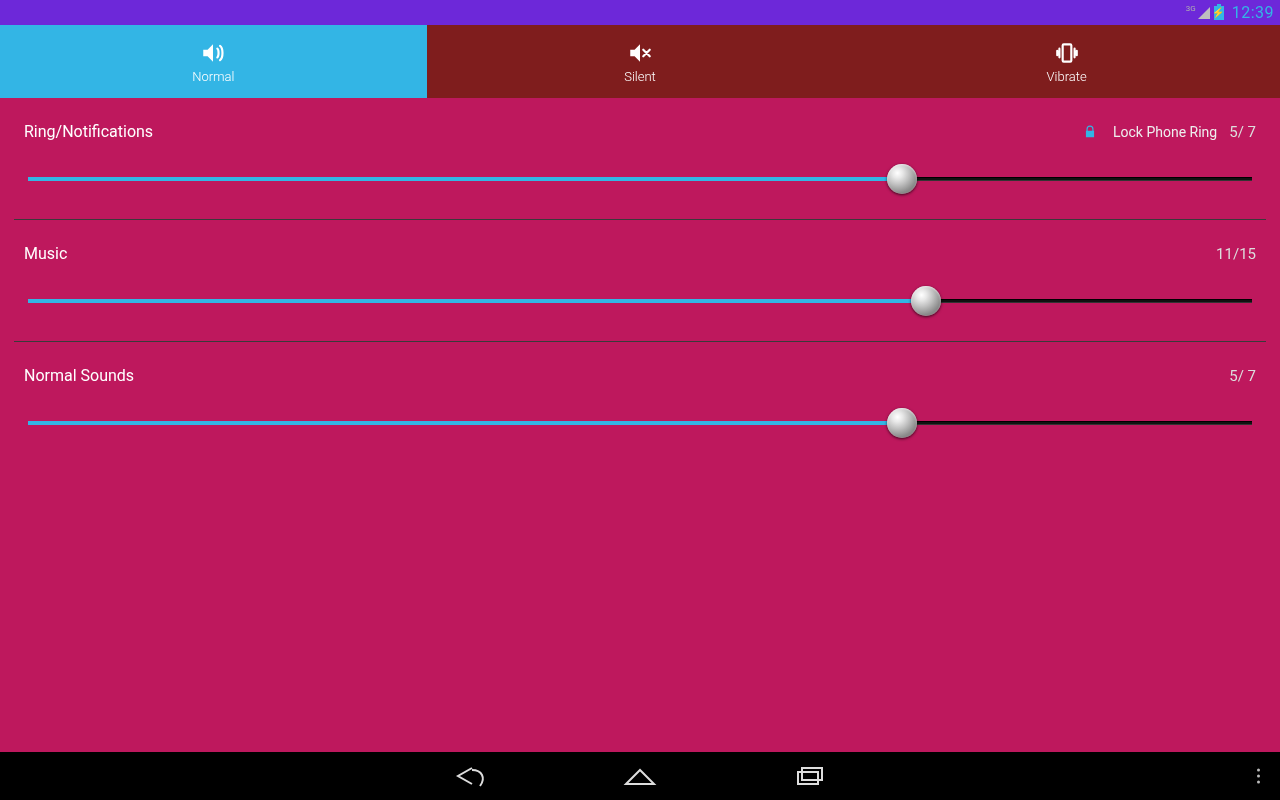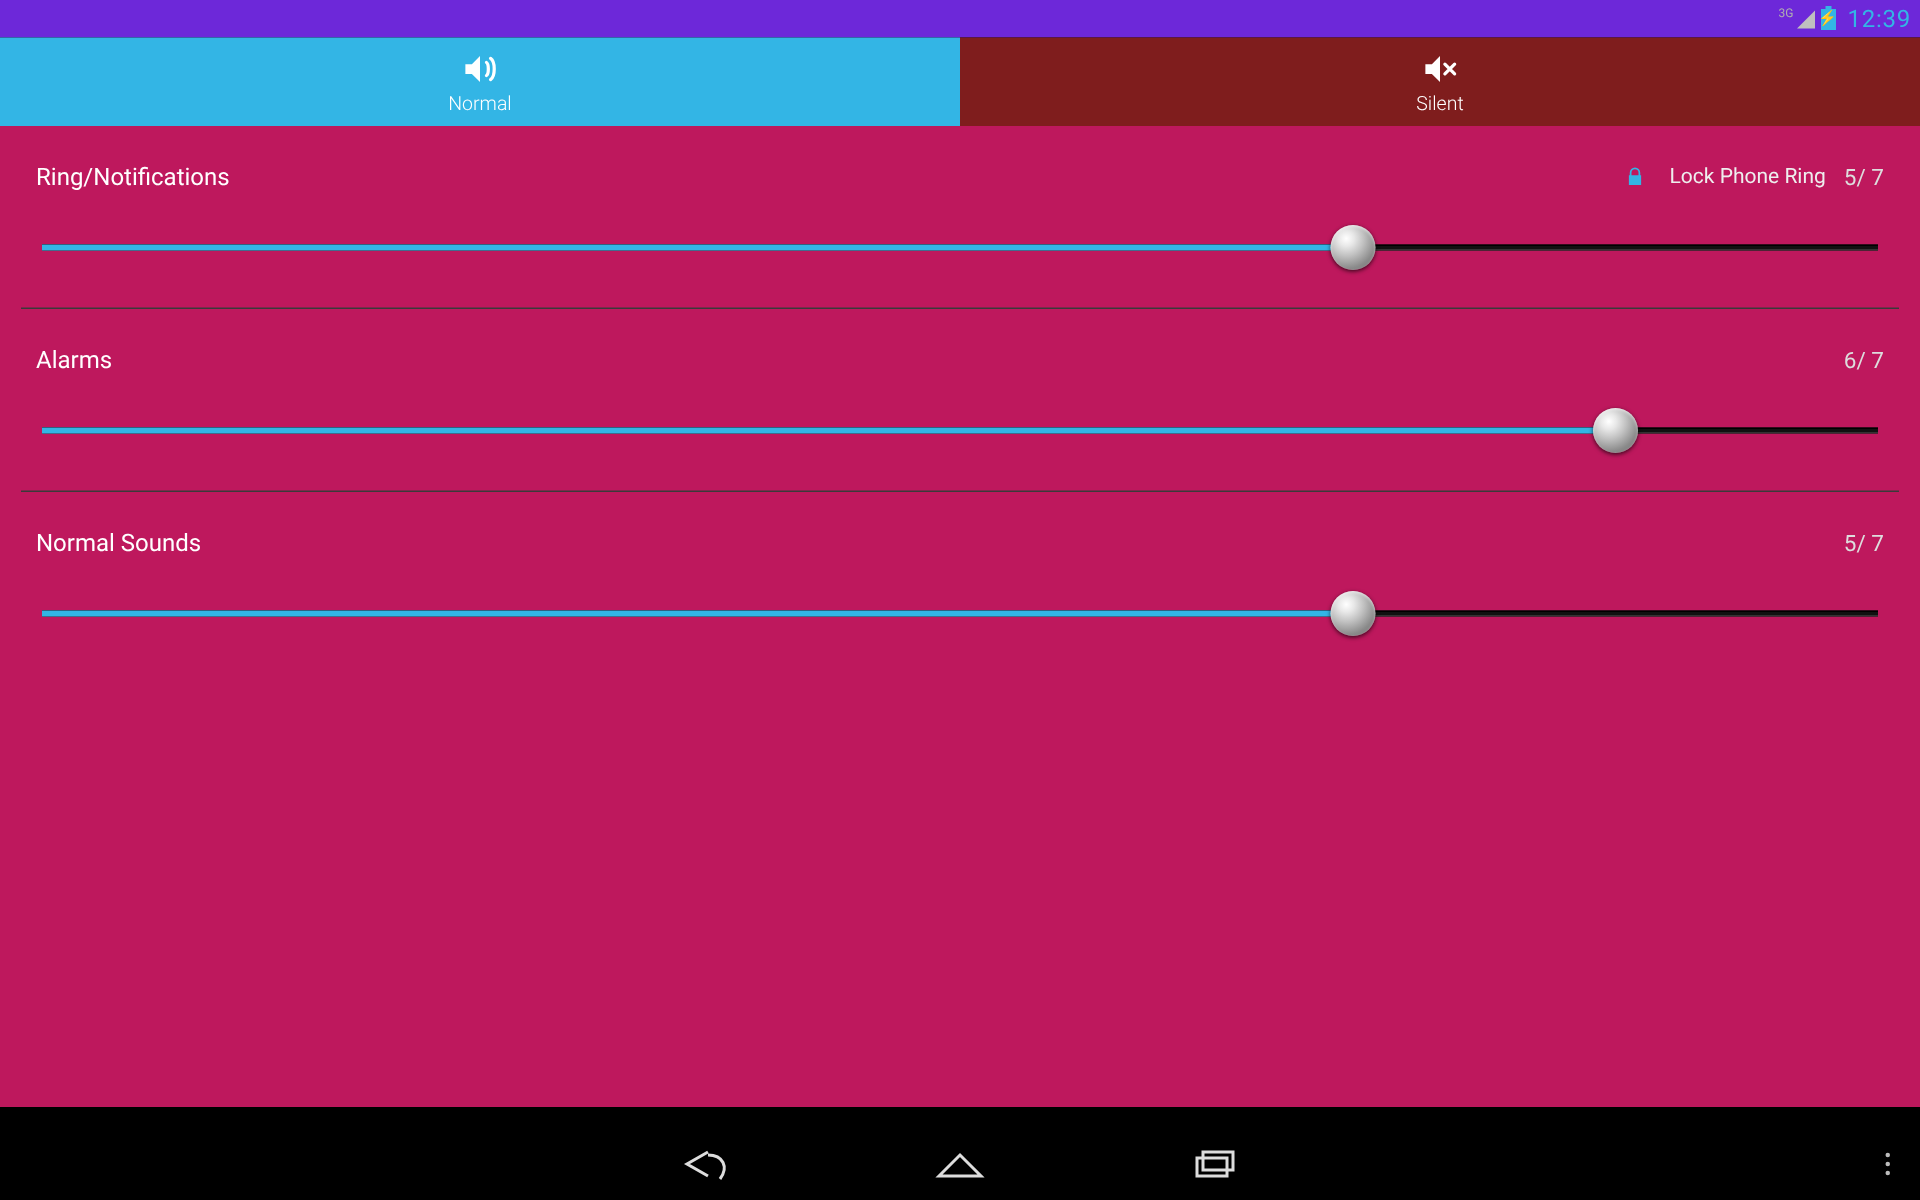--- a/index.html
+++ b/index.html
@@ -24,7 +24,7 @@
   .statusbar .clock { color:#33b5e5; font-size:16px; margin-left:4px; letter-spacing:0.5px;}
 
   
-  .modetabs { height: 59px; display:flex; }
+  .modetabs { height: 73px; display:flex; }
   .modetab { flex:1; background:#7f1d1d; display:flex; flex-direction:column; align-items:center; justify-content:center; gap:3px; cursor:pointer; }
   .modetab.active { background:#33b5e5; }
   .modetab .tablabel { font-size:13px; font-weight:300; color:#fff; }

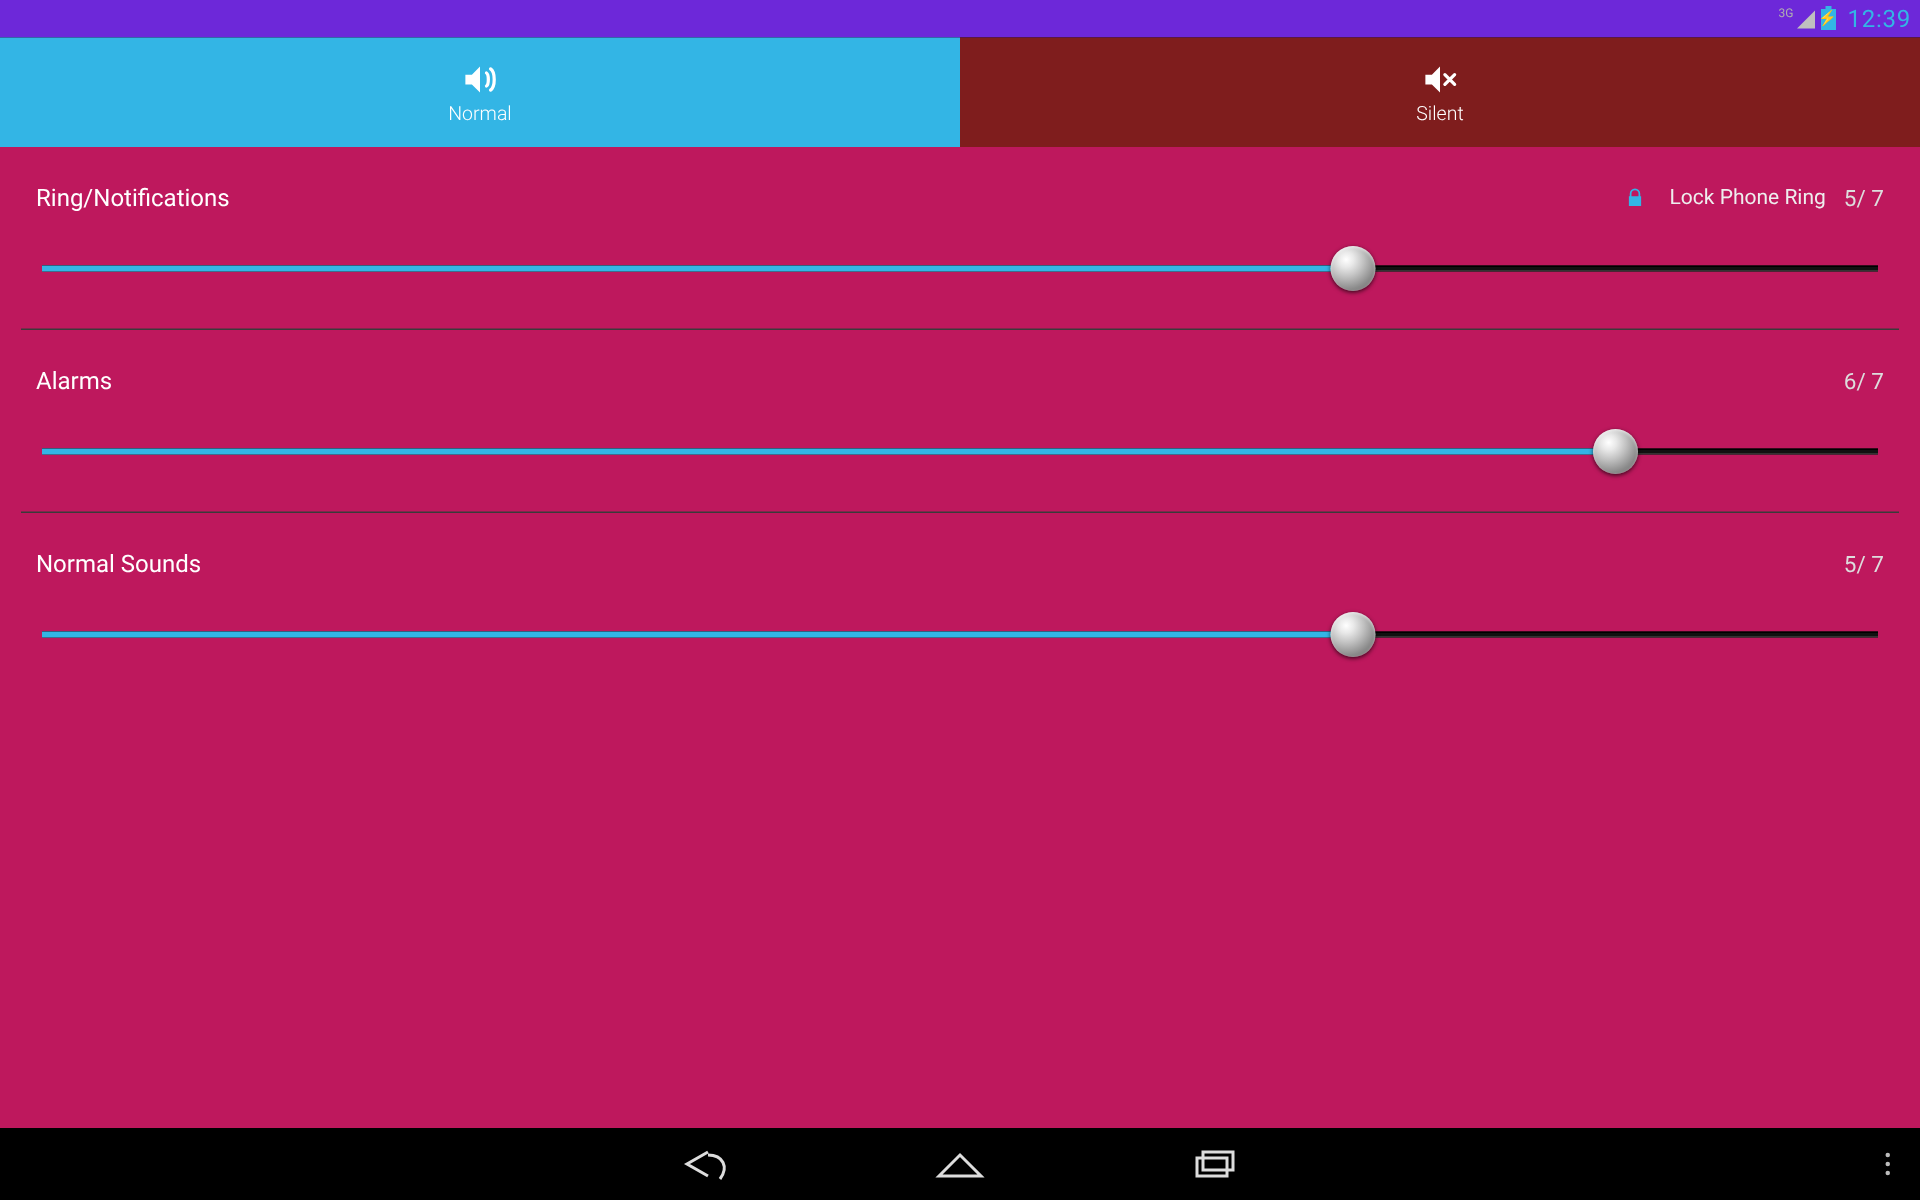--- a/index.html
+++ b/index.html
@@ -92,6 +92,15 @@
     </div>
     <span class="tablabel">Silent</span>
   </div>
+  <div class="modetab">
+    <div class="modeicon">
+      <svg viewBox="0 0 24 24" width="30" height="26">
+          <rect x="8" y="4" width="8" height="16" rx="1" fill="none" stroke="#fff" stroke-width="2"></rect>
+          <path d="M5 8v8M3 10v4M19 8v8M21 10v4" stroke="#fff" stroke-width="2" stroke-linecap="round"></path>
+        </svg>
+    </div>
+    <span class="tablabel">Vibrate</span>
+  </div>
 </div>
 
 <div class="content">

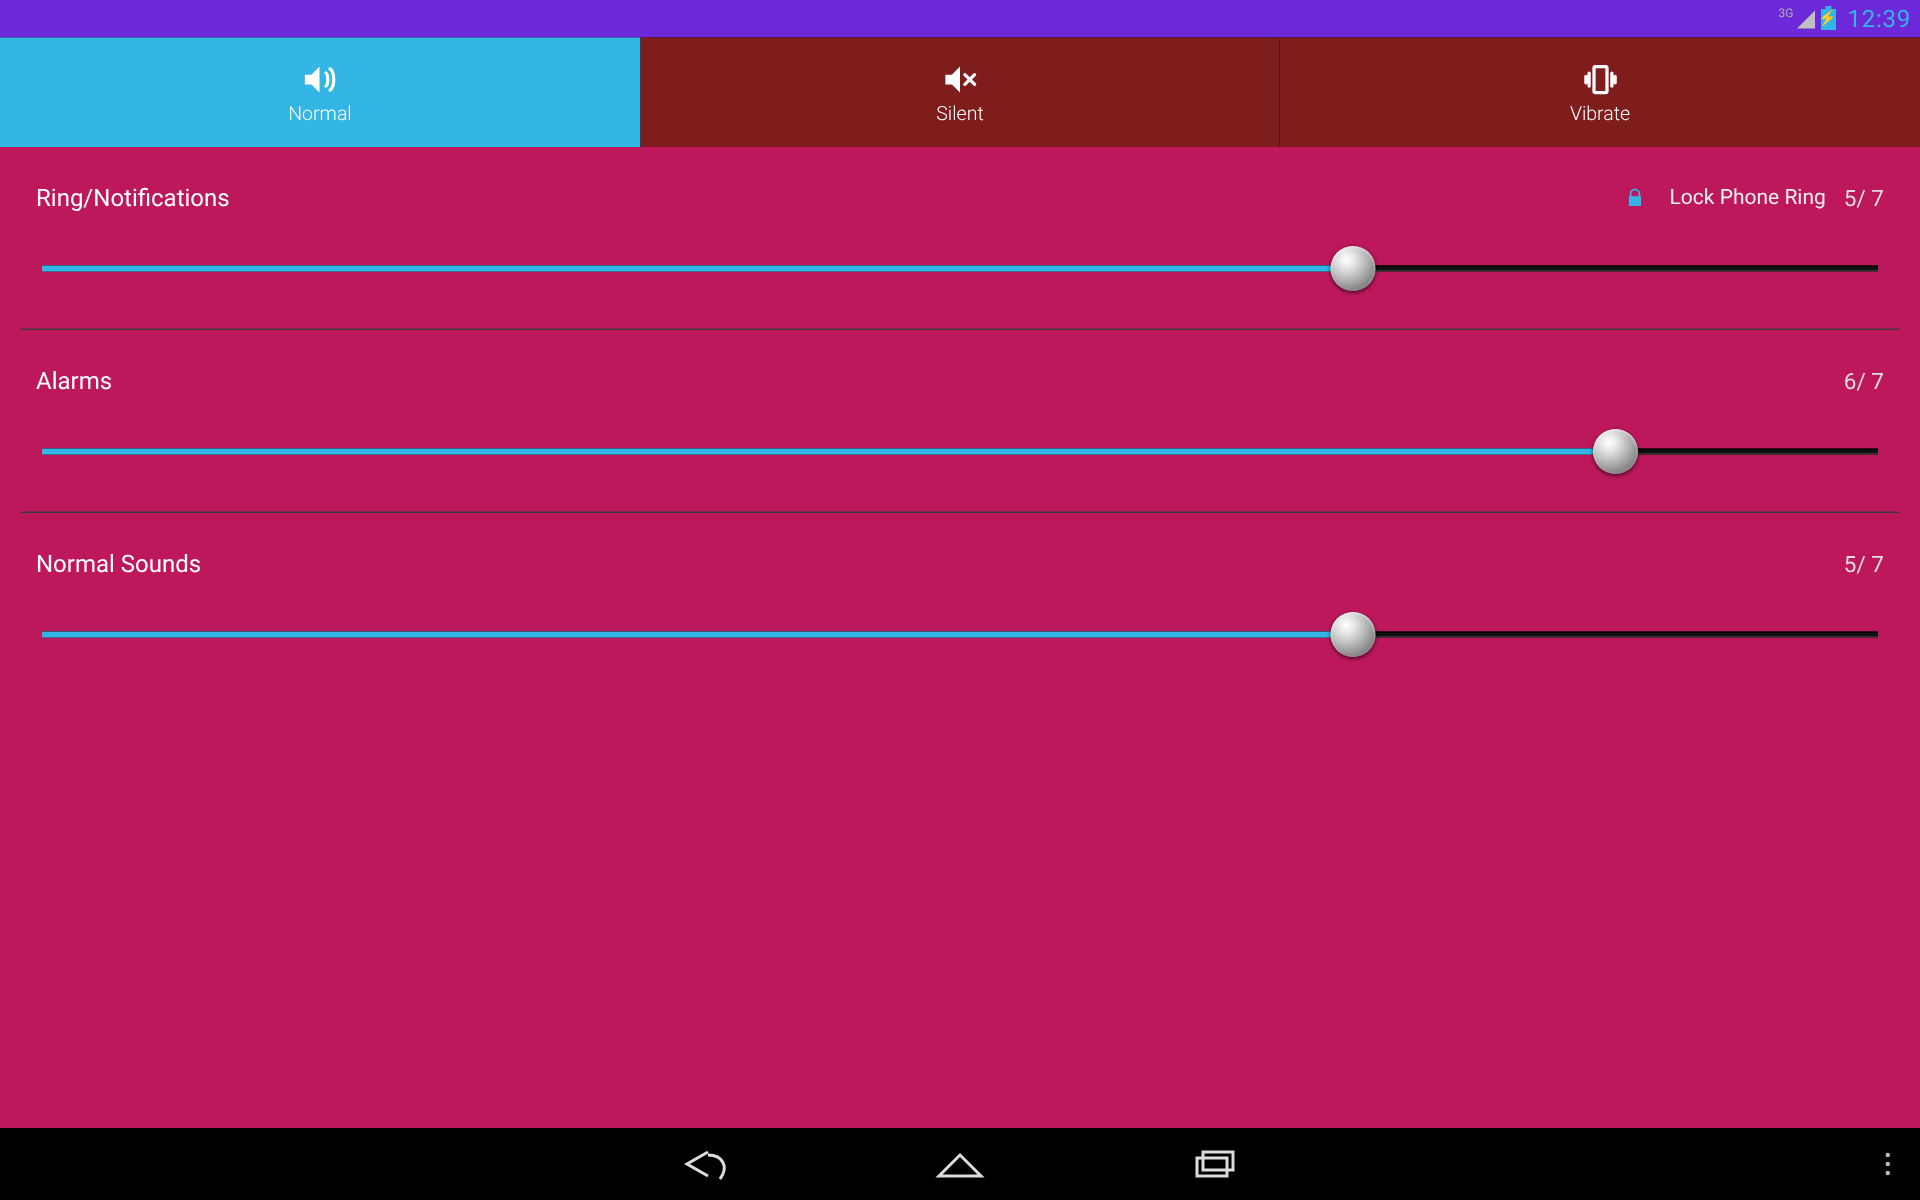--- a/index.html
+++ b/index.html
@@ -127,6 +127,19 @@
     </div>
   </div>
 
+  <div class="row">
+    <div class="rowhead">
+      <span class="rowtitle">Music</span>
+      <div class="rowright">
+          <span>11/15</span>
+        </div>
+    </div>
+    <div class="slider">
+      <div class="track"></div>
+        <div class="fill" style="width: 73.3333%;"></div>
+        <div class="thumb" style="left: 73.3333%;"></div>
+    </div>
+  </div>
 
   <div class="row">
     <div class="rowhead">

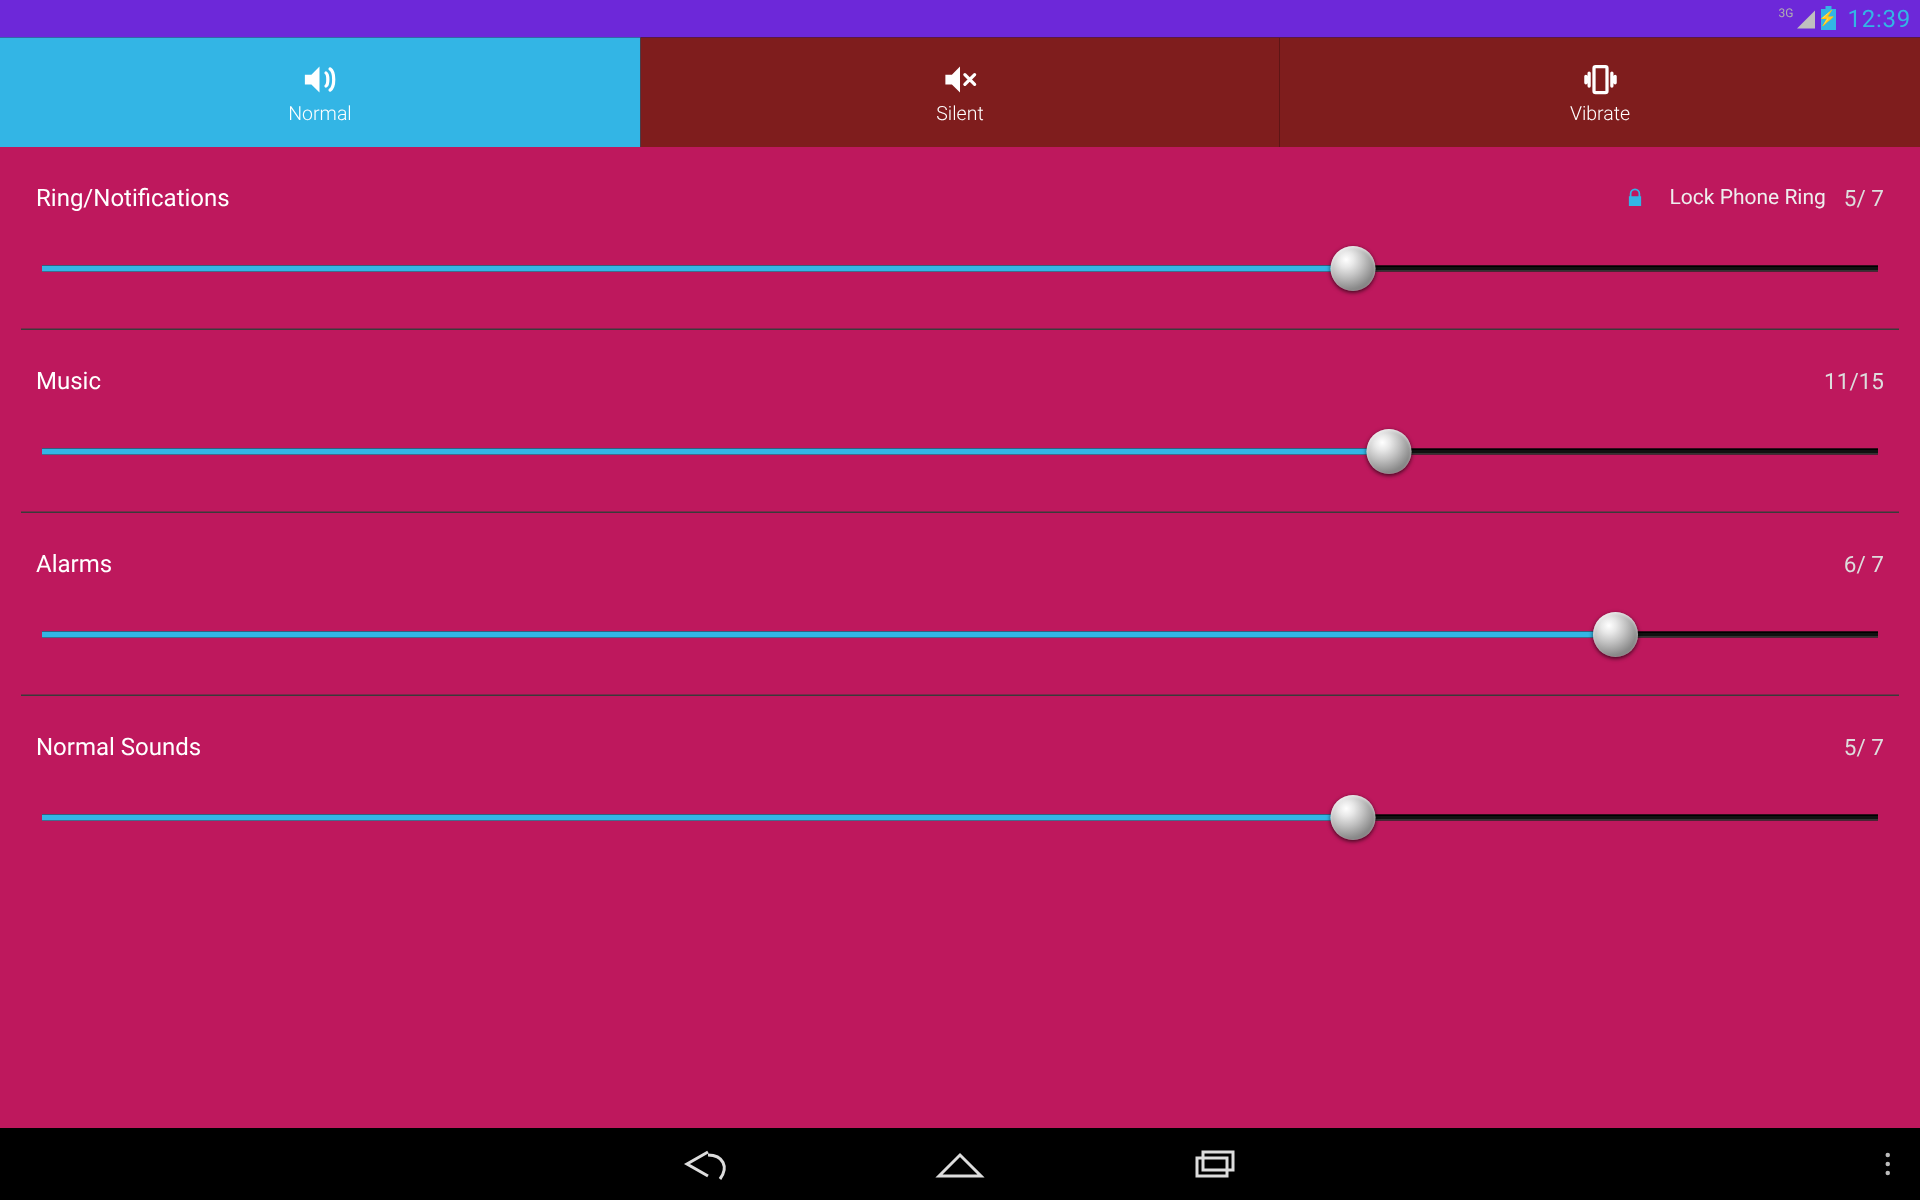--- a/index.html
+++ b/index.html
@@ -141,19 +141,6 @@
     </div>
   </div>
 
-  <div class="row">
-    <div class="rowhead">
-      <span class="rowtitle">Alarms</span>
-      <div class="rowright">
-          <span>6/ 7</span>
-        </div>
-    </div>
-    <div class="slider">
-      <div class="track"></div>
-        <div class="fill" style="width: 85.7143%;"></div>
-        <div class="thumb" style="left: 85.7143%;"></div>
-    </div>
-  </div>
 
 
   <div class="row">

